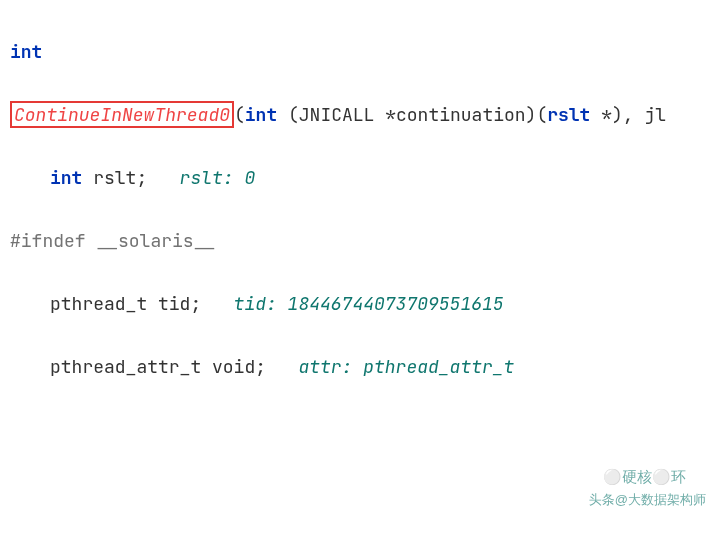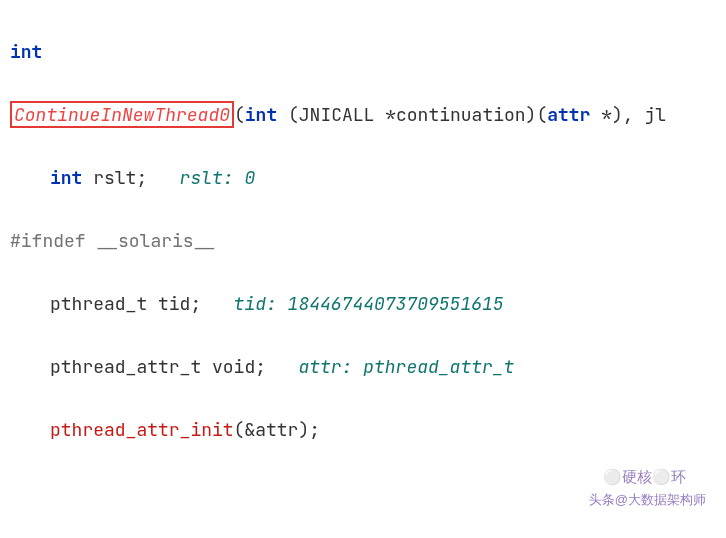--- a/index.html
+++ b/index.html
@@ -44,7 +44,7 @@
 
 <div class="editor">
 <span class="line"><span class="kw-blue">int</span></span>
-<span class="line"><span class="fn-boxed">ContinueInNewThread0</span><span>(</span><span class="kw-blue">int</span><span> (JNICALL *continuation)(</span><span class="kw-blue">attr</span><span> *), jl</span></span>
+<span class="line"><span class="fn-boxed">ContinueInNewThread0</span><span>(</span><span class="kw-blue">int</span><span> (JNICALL *continuation)(</span><span class="kw-blue">rslt</span><span> *), jl</span></span>
 <span class="line"><span class="indent1"><span class="kw-blue">int</span><span> rslt;</span><span class="hint">   rslt: 0</span></span></span>
 <span class="line"><span class="pp">#ifndef</span><span class="pp"> __solaris__</span></span>
 <span class="line"><span class="indent1"><span>pthread_t tid;</span><span class="hint">   tid: 18446744073709551615</span></span></span>

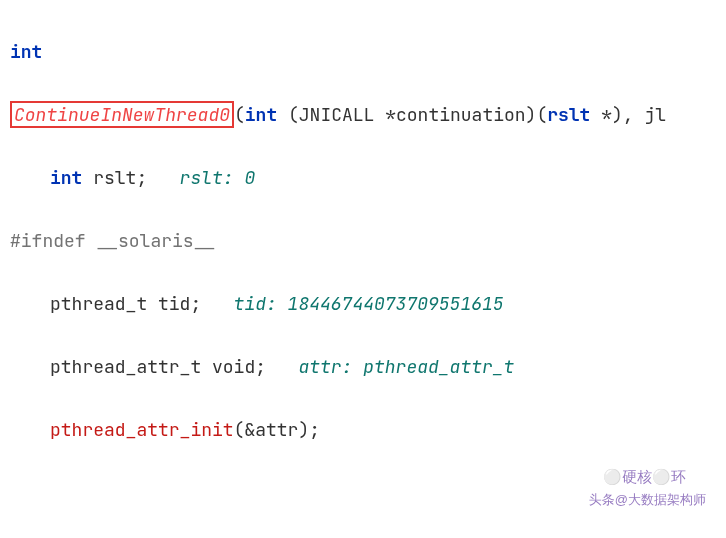--- a/index.html
+++ b/index.html
@@ -49,7 +49,6 @@
 <span class="line"><span class="pp">#ifndef</span><span class="pp"> __solaris__</span></span>
 <span class="line"><span class="indent1"><span>pthread_t tid;</span><span class="hint">   tid: 18446744073709551615</span></span></span>
 <span class="line"><span class="indent1"><span>pthread_attr_t void;</span><span class="hint">   attr: pthread_attr_t</span></span></span>
-<span class="line"><span class="indent1"><span class="call-red">pthread_attr_init</span><span>(&amp;attr);</span></span></span>
 
 
 

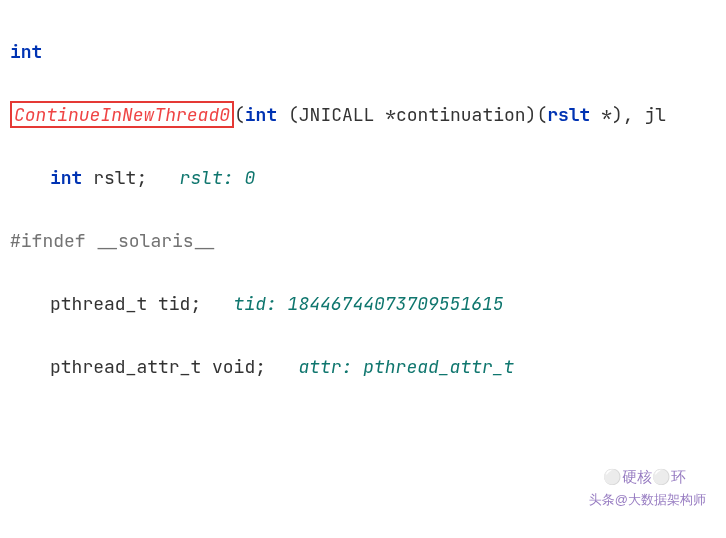--- a/index.html
+++ b/index.html
@@ -30,7 +30,7 @@
     .macro-red { color: #e53935; font-style: italic;}
     .watermark1, .watermark2 {
       position: absolute;
-      color: #4c1d95;
+      color: #0f766e;
       font-family: "Microsoft YaHei", sans-serif;
       opacity: 0.6;
     }

